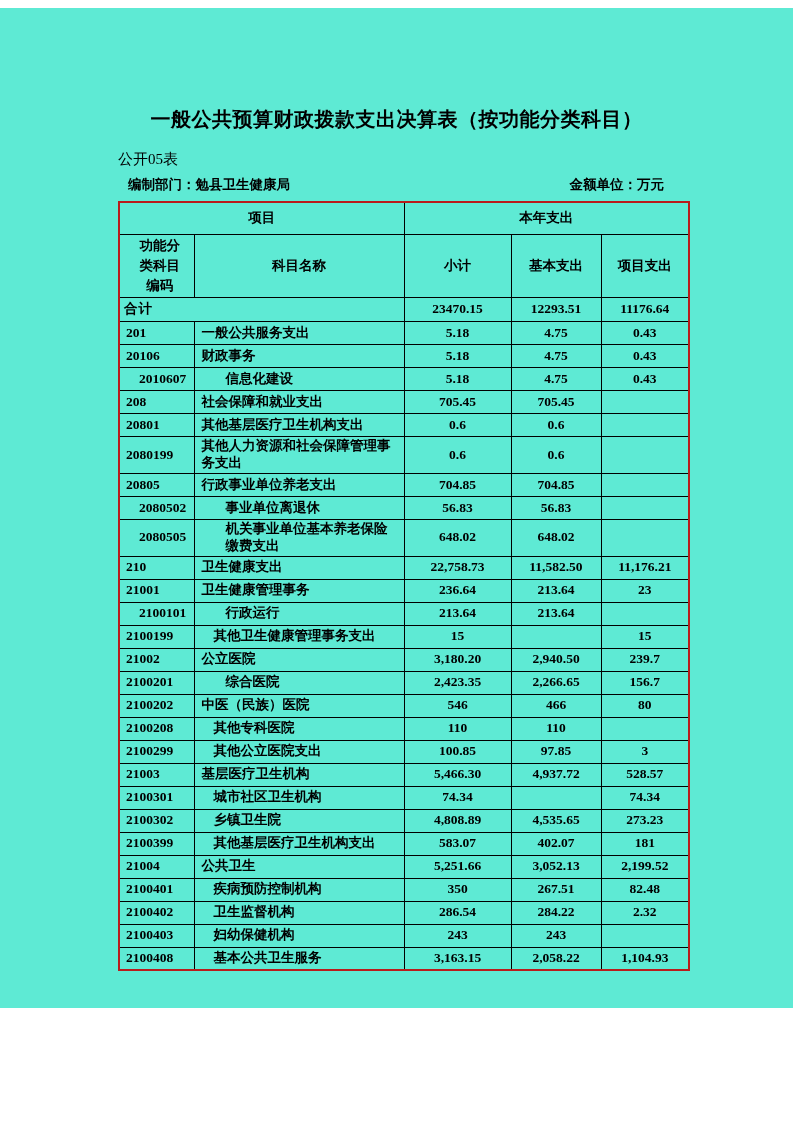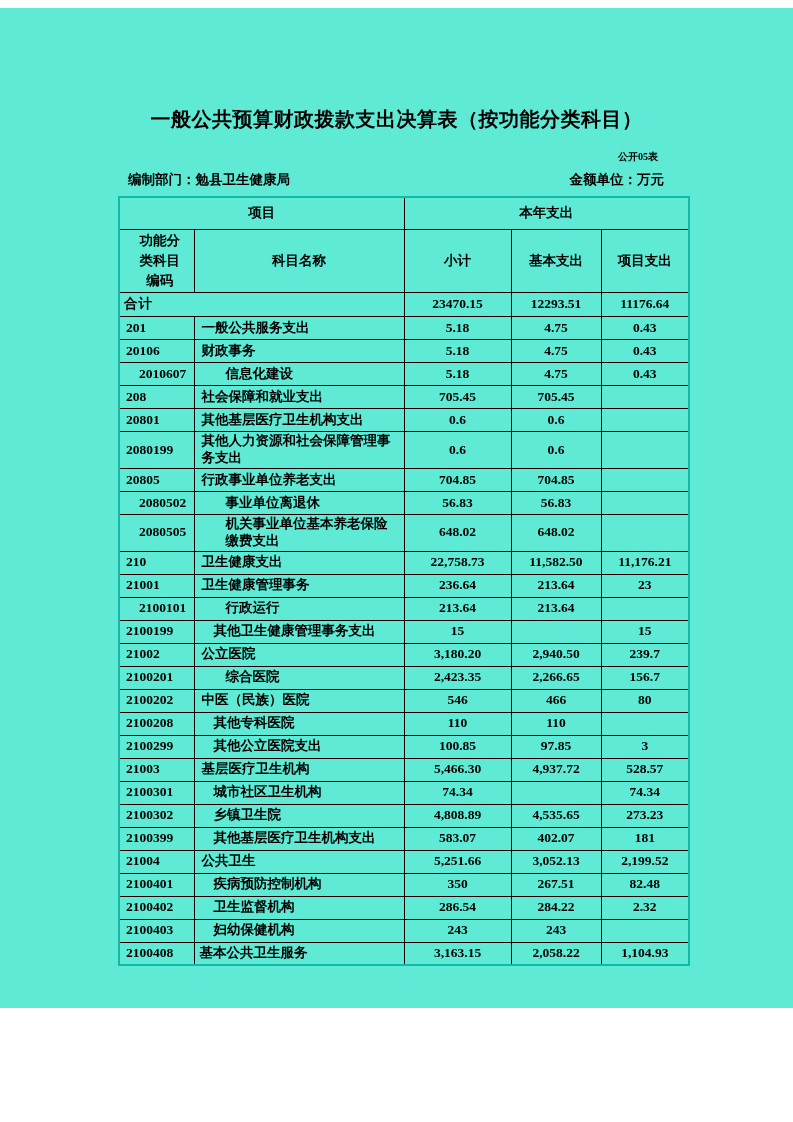--- a/index.html
+++ b/index.html
@@ -32,10 +32,10 @@
 
   .table-tag {
     margin-top: 17px;
-    text-align: right;
+    text-align: left;
     padding-right: 30px;
-    font-size: 10px;
-    font-weight: 700;
+    font-size: 15px;
+    font-weight: 400;
   }
 
   .meta-row {

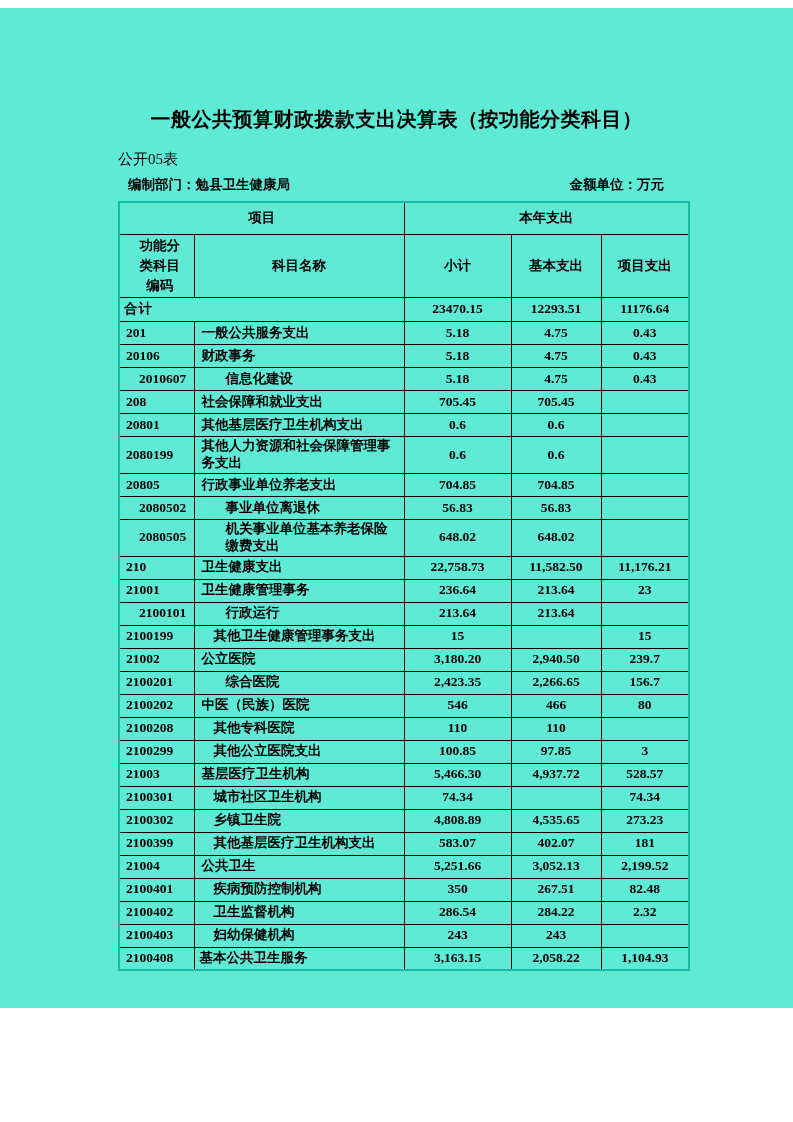--- a/index.html
+++ b/index.html
@@ -54,7 +54,7 @@
     width: 570px;
     border-collapse: collapse;
     table-layout: fixed;
-    border: 2px solid #14b8a6;
+    border: 2px solid #b91c1c;
   }
   .budget th, .budget td {
     border: 1px solid #000;

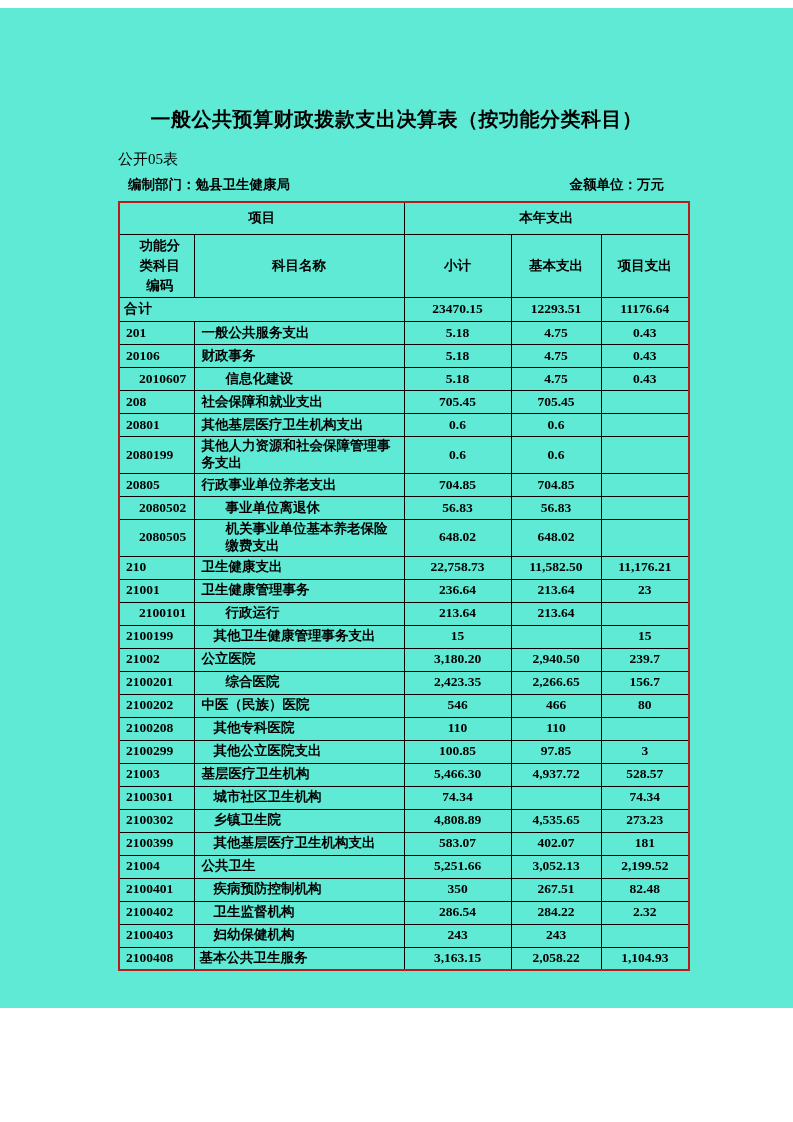--- a/index.html
+++ b/index.html
@@ -331,7 +331,7 @@
           </tr>
           <tr>
             <td class="code">2100408</td>
-            <td class="name" style="padding-left: 5px;">基本公共卫生服务</td>
+            <td class="name" style="padding-left: 19px;">基本公共卫生服务</td>
             <td class="num">3,163.15</td>
             <td class="num">2,058.22</td>
             <td class="num">1,104.93</td>

